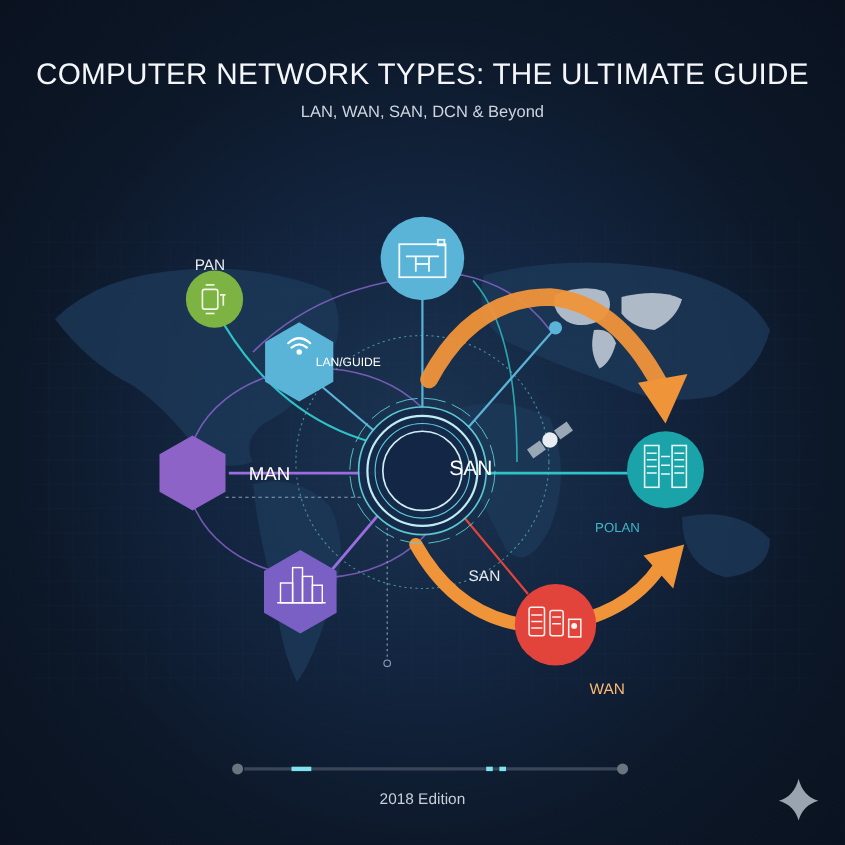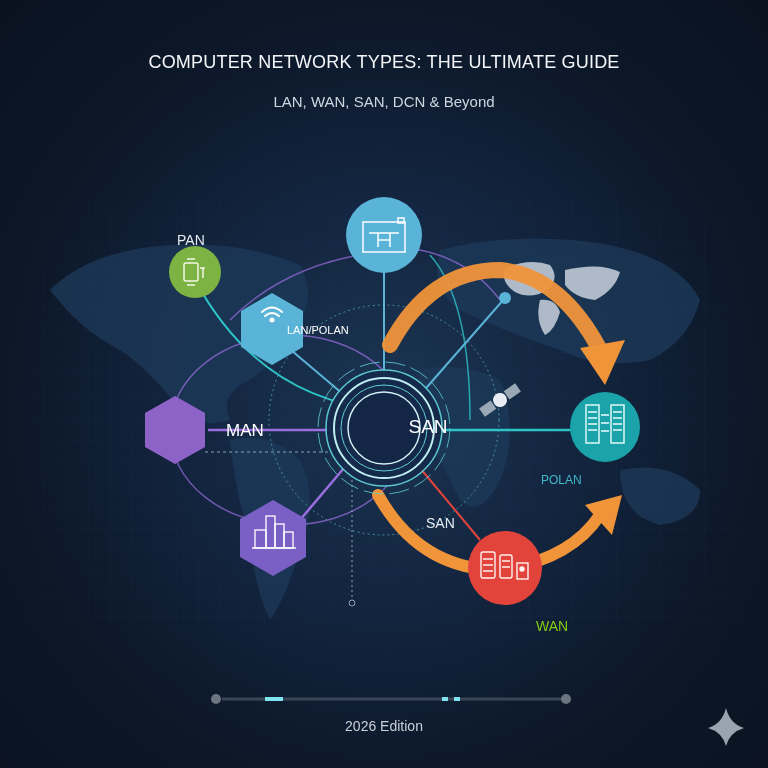--- a/index.html
+++ b/index.html
@@ -5,7 +5,7 @@
   html,body{margin:0;padding:0;}
   body{width:768px;height:768px;overflow:hidden;background:#0d1626;font-family:"Liberation Sans",sans-serif;position:relative;}
   .bg{position:absolute;inset:0;background:radial-gradient(ellipse at 50% 52%,#1b3552 0%,#132540 35%,#0c1727 70%,#0a1220 100%);}
-  .title{position:absolute;top:52px;left:0;width:768px;text-align:center;color:#f4f6f9;font-size:18px;font-weight:normal;letter-spacing:0.2px;}
+  .title{position:absolute;top:52px;left:0;width:768px;text-align:center;color:#f4f6f9;font-size:27px;font-weight:normal;letter-spacing:0.2px;}
   .subtitle{position:absolute;top:93px;left:0;width:768px;text-align:center;color:#cdd5df;font-size:15px;}
   svg.scene{position:absolute;left:0;top:0;}
   .lbl{position:absolute;font-size:14px;color:#e6ebf1;margin-left:44px;}

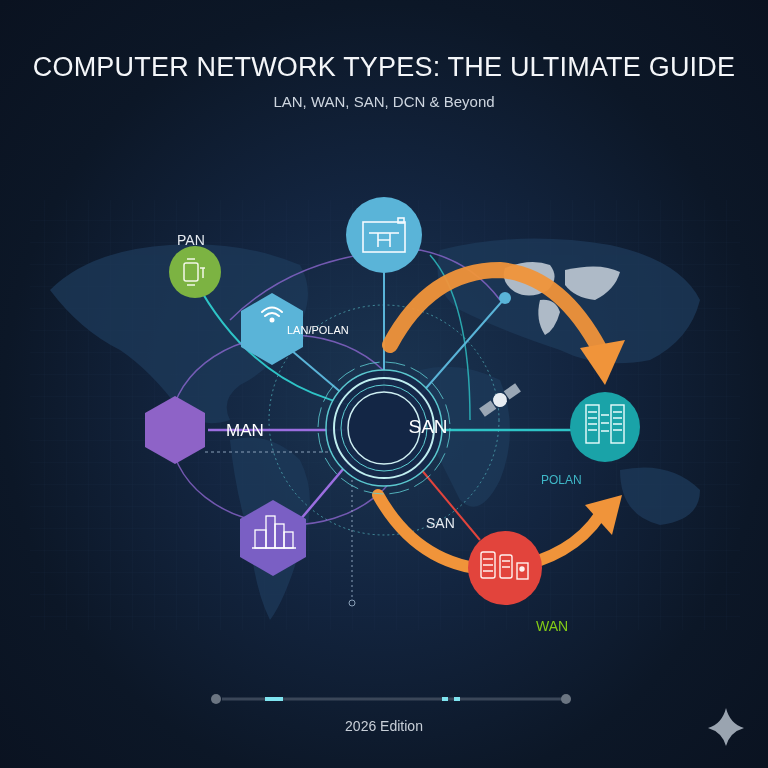--- a/index.html
+++ b/index.html
@@ -141,7 +141,7 @@
 <div class="subtitle">LAN, WAN, SAN, DCN &amp; Beyond</div>
 
 <div class="lbl" style="left:133px;top:232px;">PAN</div>
-<div class="lbl" style="left:243px;top:324px;font-size:11px;color:#ffffff;width:58px;text-align:center;">LAN/POLAN</div>
+<div class="lbl" style="left:243px;top:324px;font-size:11px;color:#ffffff;width:58px;text-align:center;">LAN/GUIDE</div>
 <div class="lbl" style="left:145px;top:421px;width:76px;text-align:center;font-size:17px;color:#ffffff;padding-left:18px;">MAN</div>
 <div class="lbl" style="left:354px;top:416px;width:60px;text-align:center;font-size:19px;color:#ffffff;">SAN</div>
 <div class="lbl" style="left:497px;top:473px;font-size:12px;color:#3fb7c7;">POLAN</div>

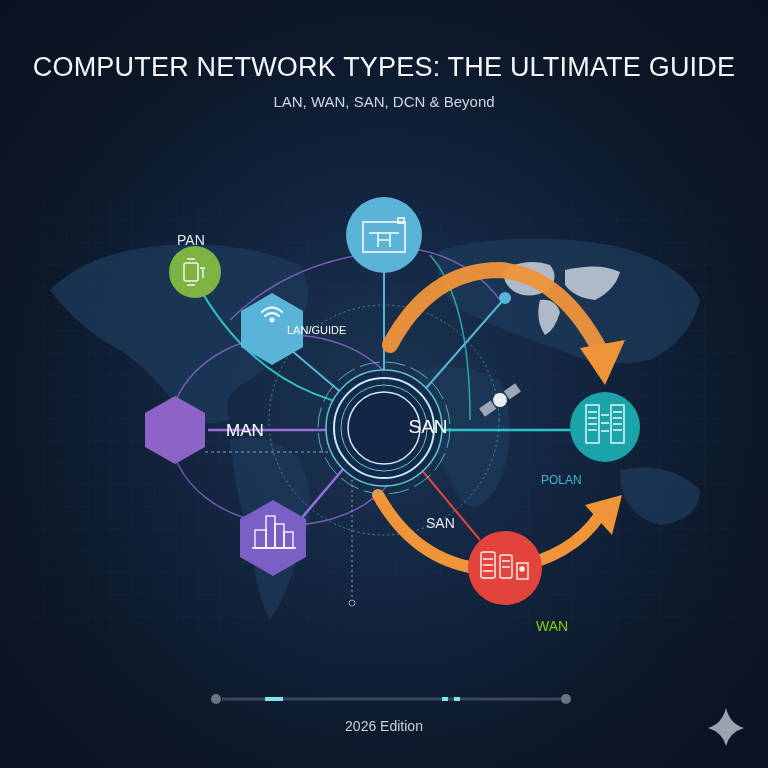--- a/index.html
+++ b/index.html
@@ -146,7 +146,7 @@
 <div class="lbl" style="left:354px;top:416px;width:60px;text-align:center;font-size:19px;color:#ffffff;">SAN</div>
 <div class="lbl" style="left:497px;top:473px;font-size:12px;color:#3fb7c7;">POLAN</div>
 <div class="lbl" style="left:382px;top:515px;color:#e6ebf1;">SAN</div>
-<div class="lbl" style="left:492px;top:618px;color:#84cc16;">WAN</div>
+<div class="lbl" style="left:492px;top:618px;color:#fdba74;">WAN</div>
 
 <div class="footer">2026 Edition</div>
 

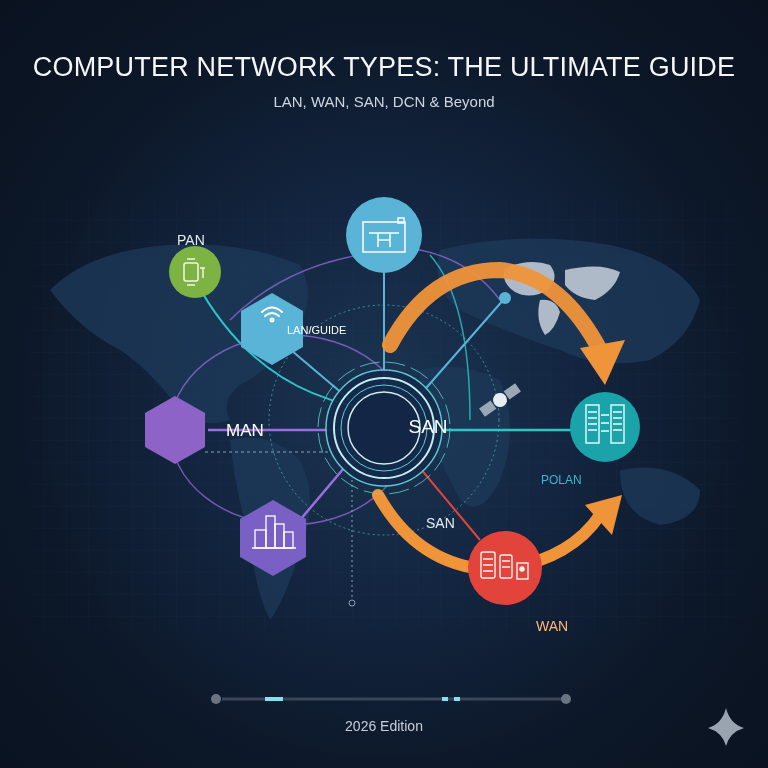--- a/index.html
+++ b/index.html
@@ -148,6 +148,6 @@
 <div class="lbl" style="left:382px;top:515px;color:#e6ebf1;">SAN</div>
 <div class="lbl" style="left:492px;top:618px;color:#fdba74;">WAN</div>
 
-<div class="footer">2026 Edition</div>
+<div class="footer">2018 Edition</div>
 
 </body></html>

